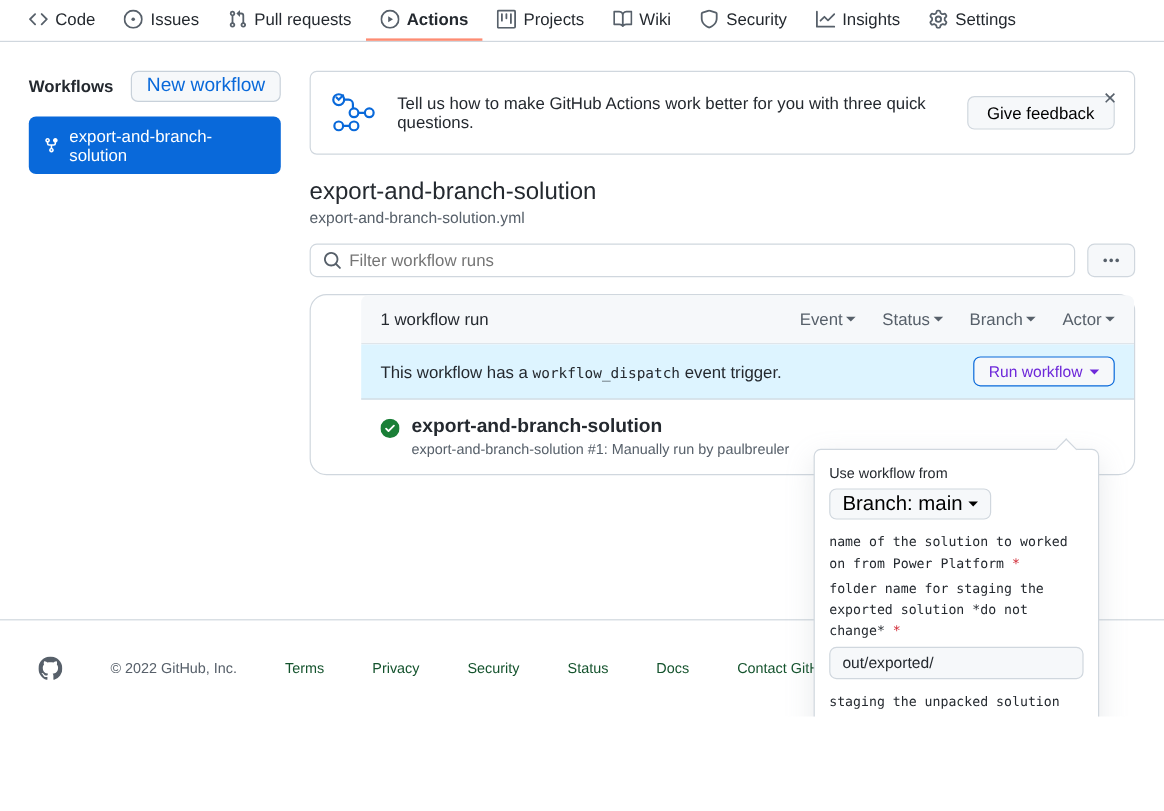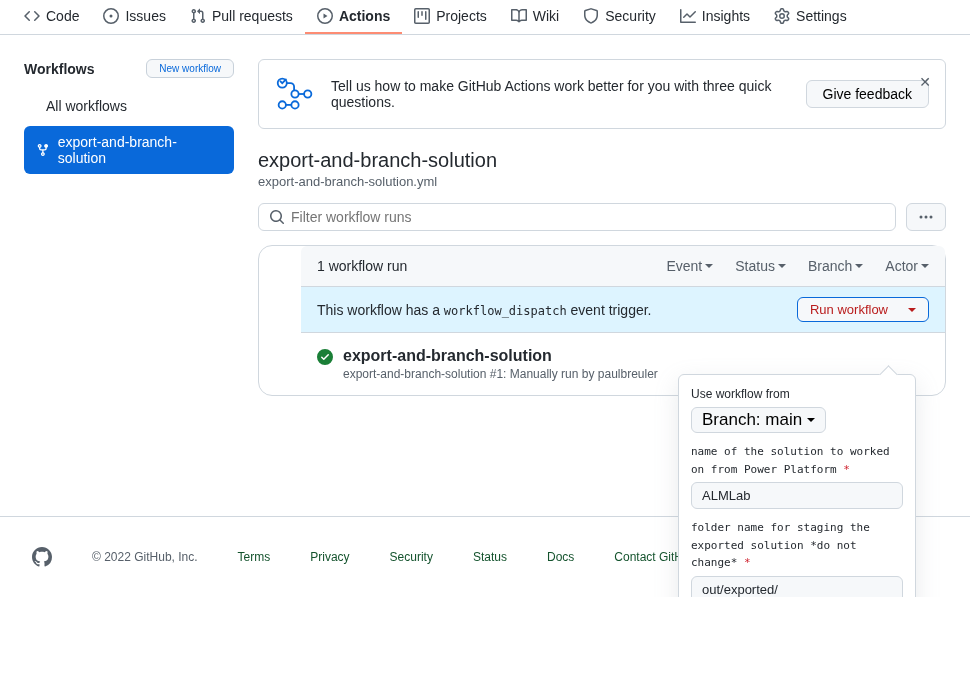--- a/index.html
+++ b/index.html
@@ -19,7 +19,7 @@
 
   .sidebar-header { display: flex; justify-content: space-between; align-items: center; margin-bottom: 12px; }
   .sidebar-title { font-size: 14px; font-weight: 600; }
-  .btn-outline-blue { border: 1px solid #c8d1da; background: #f6f8fa; color: #0969da; font-size: 10px; padding: 3px 12px; border-radius: 6px; cursor: pointer; }
+  .btn-outline-blue { border: 1px solid #c8d1da; background: #f6f8fa; color: #0969da; font-size: 16px; padding: 3px 12px; border-radius: 6px; cursor: pointer; }
 
   .wf-list-item { padding: 8px 12px; font-size: 14px; cursor: pointer; border-radius: 6px; margin-bottom: 4px; display:flex; align-items:center; gap:8px;}
   .wf-list-item.plain { padding-left: 22px; }

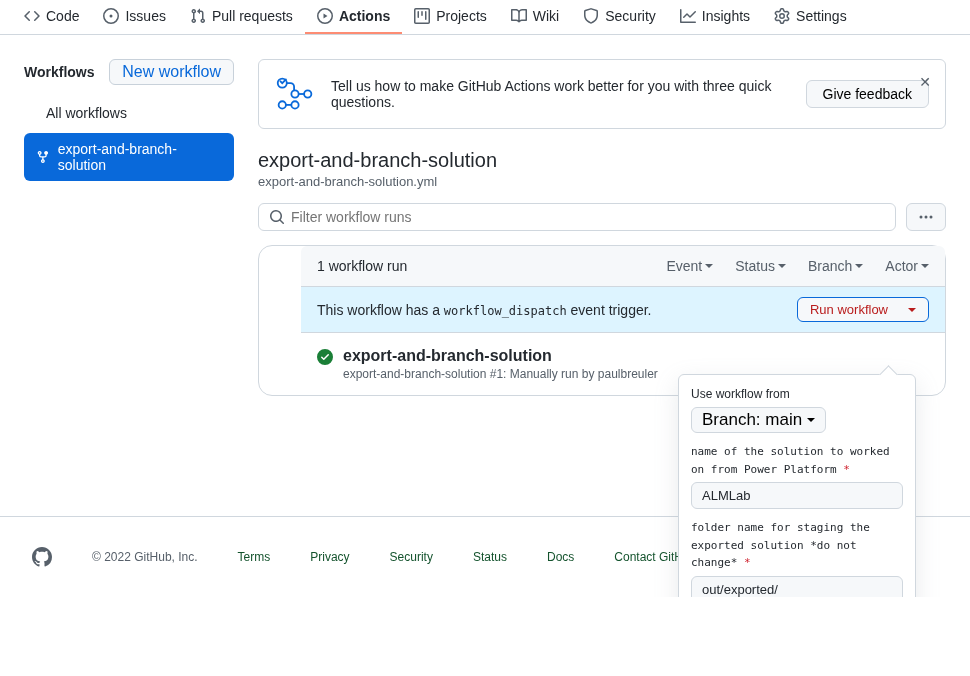--- a/index.html
+++ b/index.html
@@ -141,7 +141,6 @@
       <span class="sidebar-title">Workflows</span>
       <button class="btn-outline-blue">New workflow</button>
     </div>
-    <div class="wf-list-item plain">All workflows</div>
     <div class="wf-list-item active">
       <svg width="14" height="14" viewBox="0 0 16 16" fill="#fff">
           <path d="M5 3.25a.75.75 0 11-1.5 0 .75.75 0 011.5 0zm0 2.122a2.25 2.25 0 10-1.5 0v.878A2.25 2.25 0 005.75 8.5h1.5v2.128a2.251 2.251 0 101.5 0V8.5h1.5a2.25 2.25 0 002.25-2.25v-.878a2.25 2.25 0 10-1.5 0v.878a.75.75 0 01-.75.75h-4.5A.75.75 0 015 6.25v-.878zm3.75 7.378a.75.75 0 11-1.5 0 .75.75 0 011.5 0zm3-8.75a.75.75 0 100-1.5.75.75 0 000 1.5z"></path>

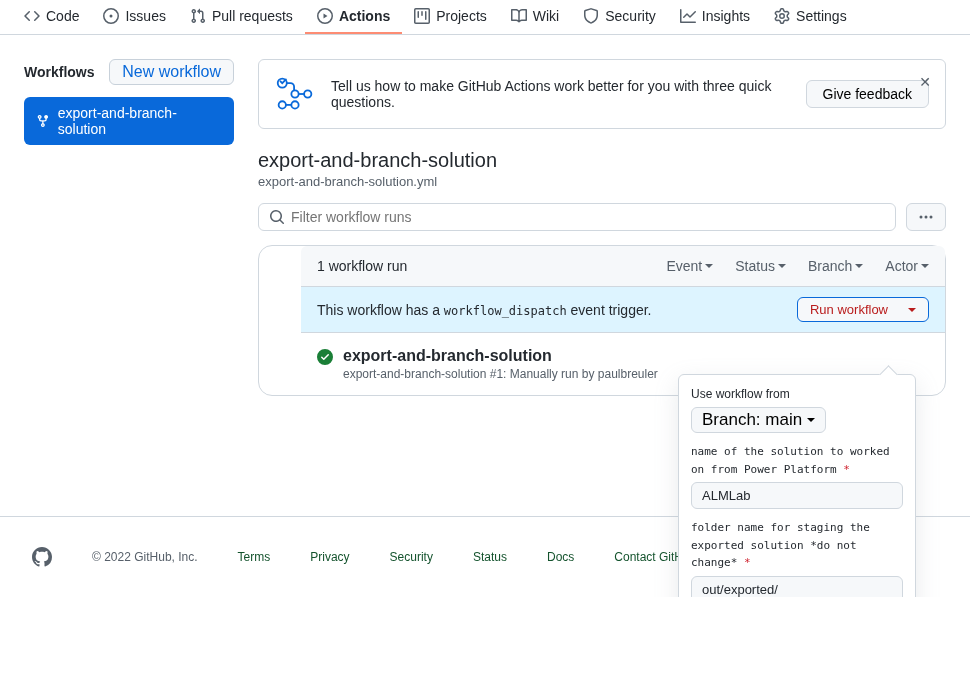--- a/index.html
+++ b/index.html
@@ -52,7 +52,7 @@
   .dispatch-row { background: #ddf4ff; border-bottom: 1px solid #d0d7de; padding: 10px 16px; display:flex; align-items:center; position:relative;}
   .dispatch-msg { font-size: 14px; }
   .dispatch-msg code { font-family: ui-monospace, SFMono-Regular, Menlo, monospace; font-size: 12px; }
-  .run-wf-btn { margin-left:auto; border:1px solid #0969da; background:#f6f8fa; color:#b91c1c; padding:4px 12px; border-radius:6px; font-size:13px; display:flex; align-items:center; gap:20px; cursor:pointer;}
+  .run-wf-btn { margin-left:auto; border:1px solid #0969da; background:#f6f8fa; color:#6d28d9; padding:4px 12px; border-radius:6px; font-size:13px; display:flex; align-items:center; gap:6px; cursor:pointer;}
 
   .run-row { padding: 14px 16px; display:flex; gap:10px; align-items:flex-start;}
   .check-icon { margin-top: 2px; }

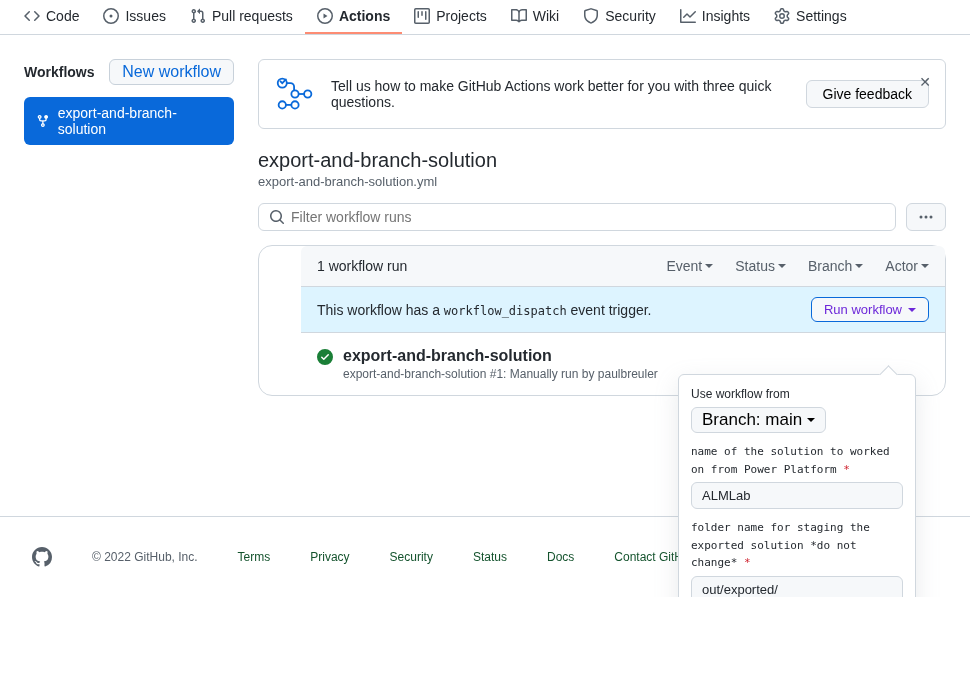--- a/index.html
+++ b/index.html
@@ -239,7 +239,6 @@
       </button>
 
       <div class="form-label"><span>name of the solution to worked on from Power Platform</span> <span class="req-star">*</span></div>
-      <input class="form-input" value="ALMLab" style="">
 
       <div class="form-label"><span>folder name for staging the exported solution *do not change*</span> <span class="req-star">*</span></div>
       <input class="form-input" value="out/exported/" style="">

